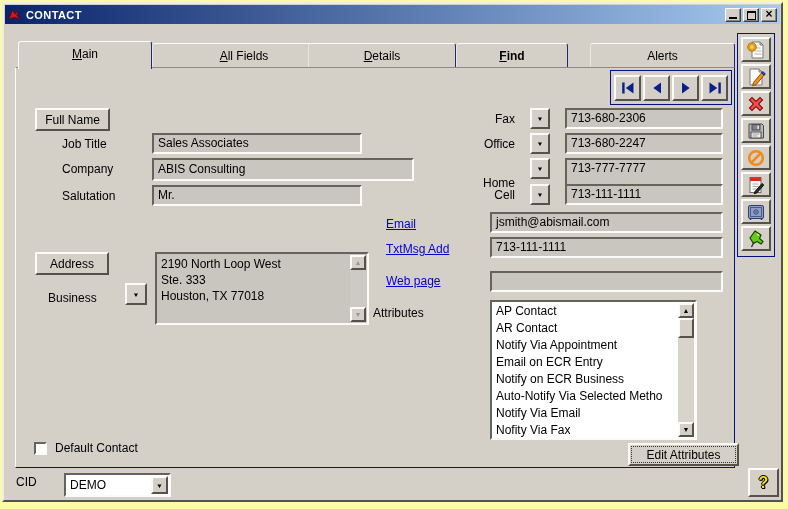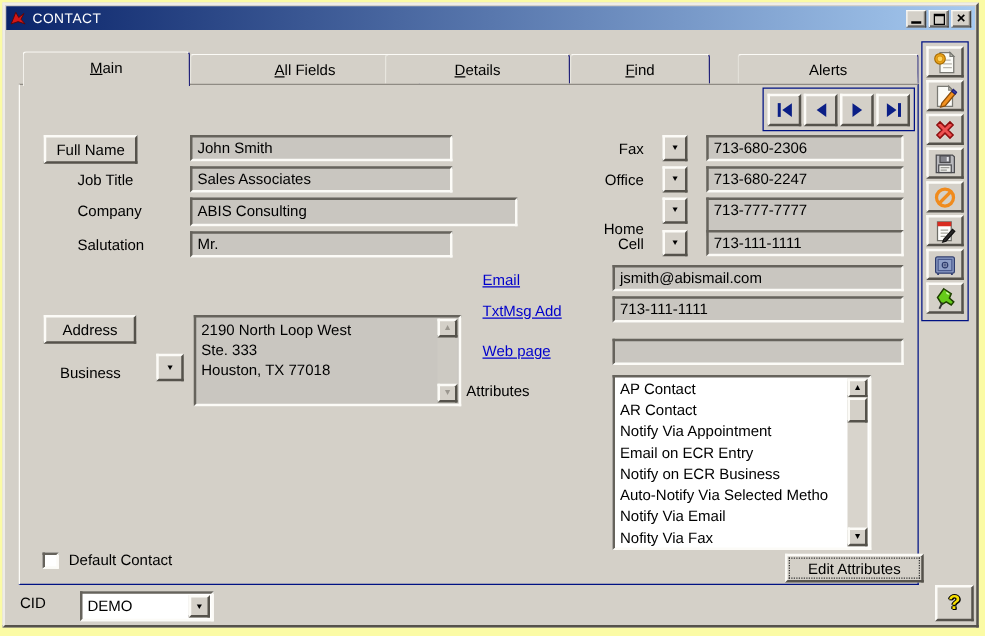--- a/index.html
+++ b/index.html
@@ -11,7 +11,7 @@
   .titlebar { position:absolute; left:1px; top:1px; width:775px; height:19px;
               background:linear-gradient(to right,var(--titlebar_start,#0a246a),var(--titlebar_end,#a6caf0));
               display:flex; align-items:center; padding:0 3px; }
-  .title-text { color:#fff; font-size:11px; font-weight:normal; margin-left:5px; letter-spacing:.4px; }
+  .title-text { color:#fff; font-size:11px; font-weight:bold; margin-left:5px; letter-spacing:.4px; }
   .winbtns { margin-left:auto; display:flex; align-items:center; }
   .winbtn { width:16px; height:14px; background:var(--window_bg,#d4d0c8);
             border:1px solid; border-color:#fcfbf7 #404040 #404040 #fcfbf7;

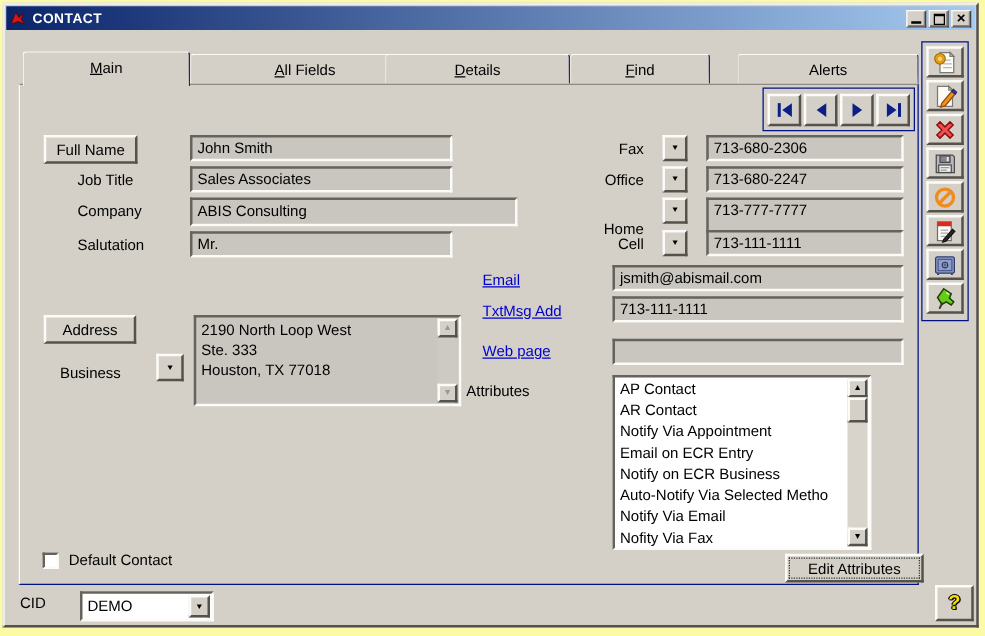--- a/index.html
+++ b/index.html
@@ -119,7 +119,7 @@
     <div class="tab" style="left:304px; width:148px;">
       <span><u>D</u><span>etails</span></span>
     </div>
-    <div class="tab" style="left:452px; width:112px;">
+    <div class="tab" style="left:452px; width:112px;font-weight:bold;">
       <span><u>F</u><span>ind</span></span>
     </div>
     <div class="tab" style="left:586px; width:145px;">

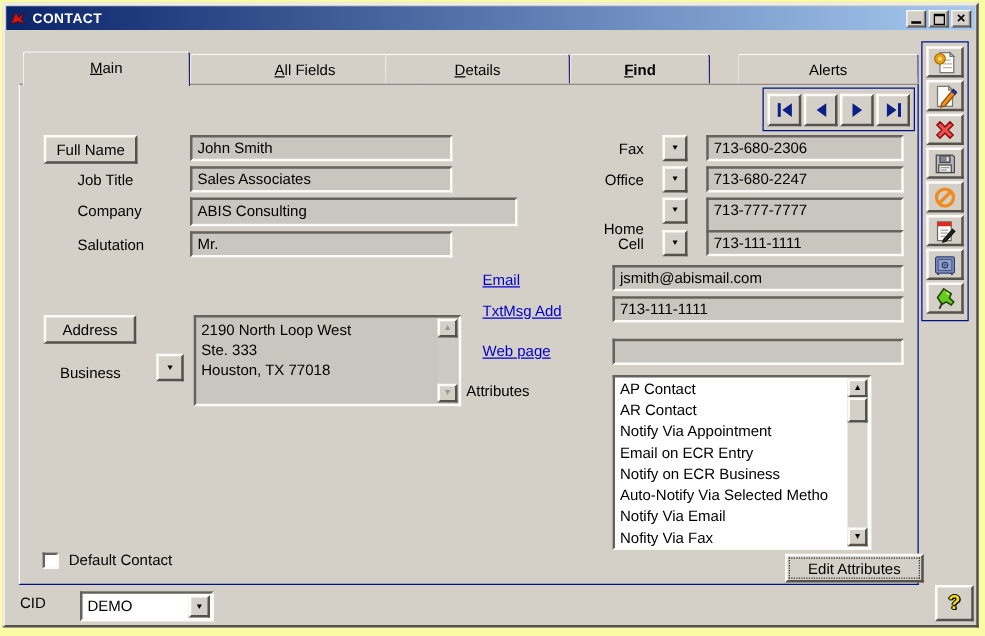--- a/index.html
+++ b/index.html
@@ -156,7 +156,6 @@
     <div class="btn raised" style="left:31px; top:104px; width:75px; height:23px;">
         <span>Full Name</span>
       </div>
-    <div class="fld" style="left:148px; top:104px; width:210px; height:21px;">John Smith</div>
 
     <span class="lbl" style="left:58px; top:133px;">Job Title</span>
     <div class="fld" style="left:148px; top:129px; width:210px; height:21px;">Sales Associates</div>

